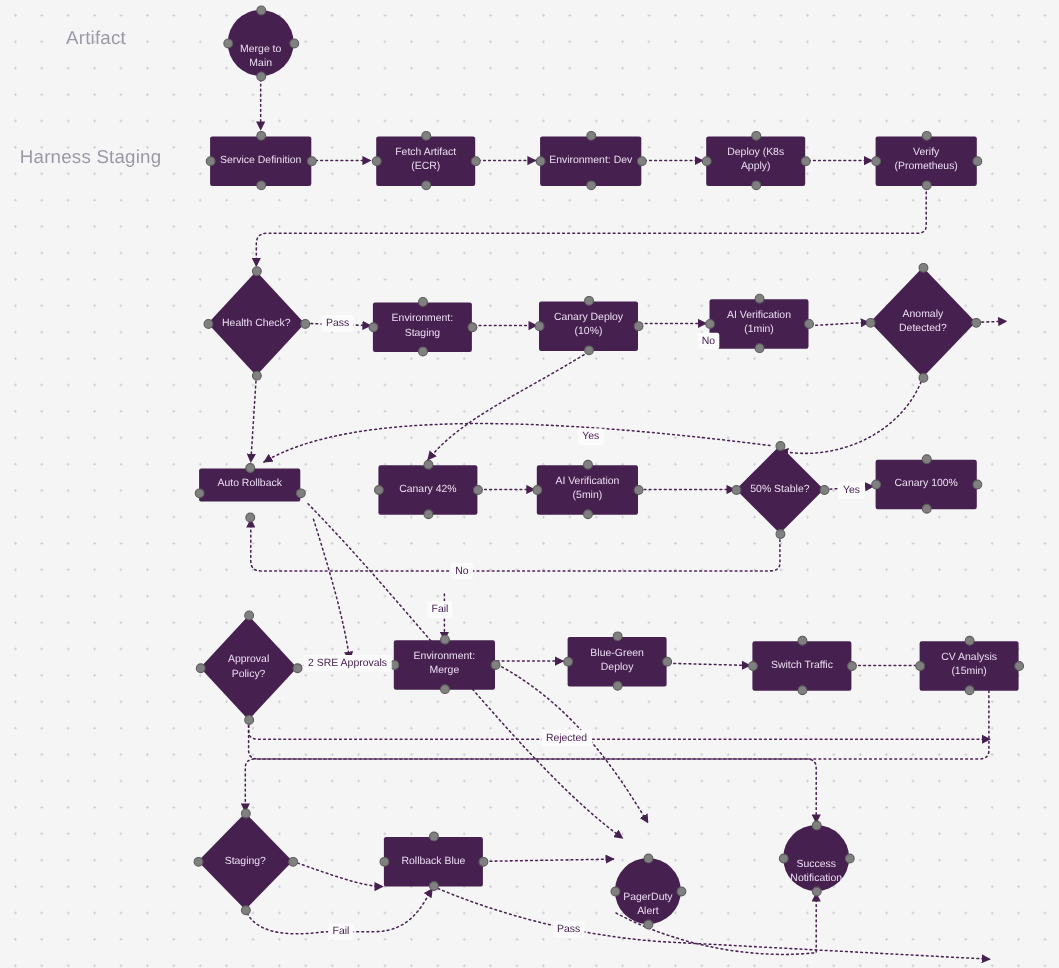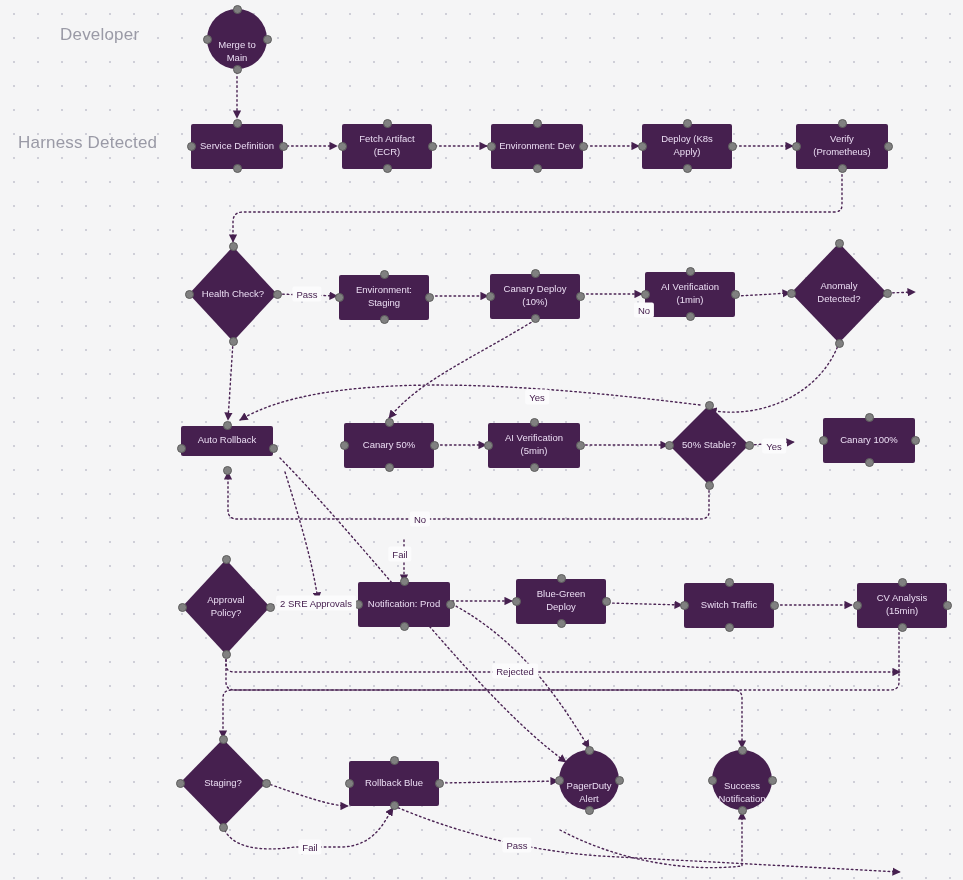--- a/index.html
+++ b/index.html
@@ -148,7 +148,7 @@
   </svg>
 
   <div id="swimlanes-group">
-      <div class="swimlane-label" style="left: 60px; top: 25px; color: rgb(154, 154, 166);">Developer</div>
+      <div class="swimlane-label" style="left: 60px; top: 25px; color: rgb(154, 154, 166);">Artifact</div>
       <div class="swimlane-label" style="left: 18px; top: 133px; color: rgb(154, 154, 166);">Harness Detected</div>
     </div>
   <div id="nodes-group">

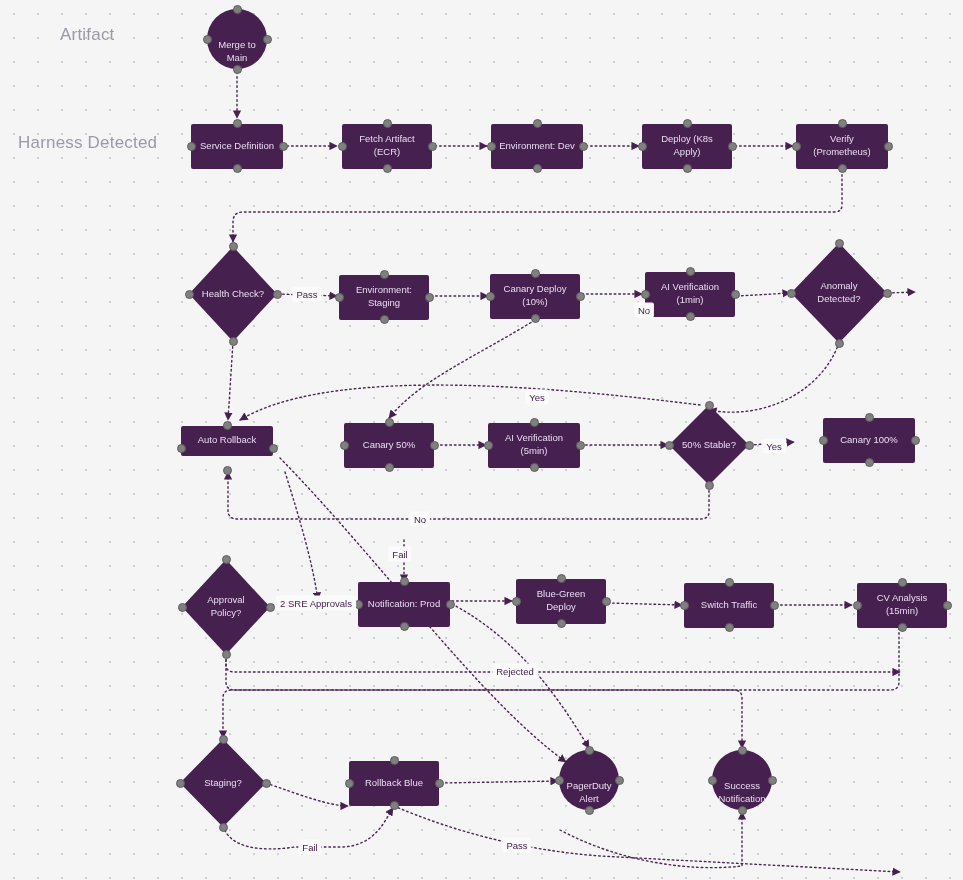--- a/index.html
+++ b/index.html
@@ -149,7 +149,7 @@
 
   <div id="swimlanes-group">
       <div class="swimlane-label" style="left: 60px; top: 25px; color: rgb(154, 154, 166);">Artifact</div>
-      <div class="swimlane-label" style="left: 18px; top: 133px; color: rgb(154, 154, 166);">Harness Detected</div>
+      <div class="swimlane-label" style="left: 18px; top: 133px; color: rgb(154, 154, 166);">Harness Staging</div>
     </div>
   <div id="nodes-group">
       <div class="node circle" style="left: 207px; top: 9px; width: 60px; height: 60px; background: rgb(70, 32, 79); color: rgb(234, 220, 242);">

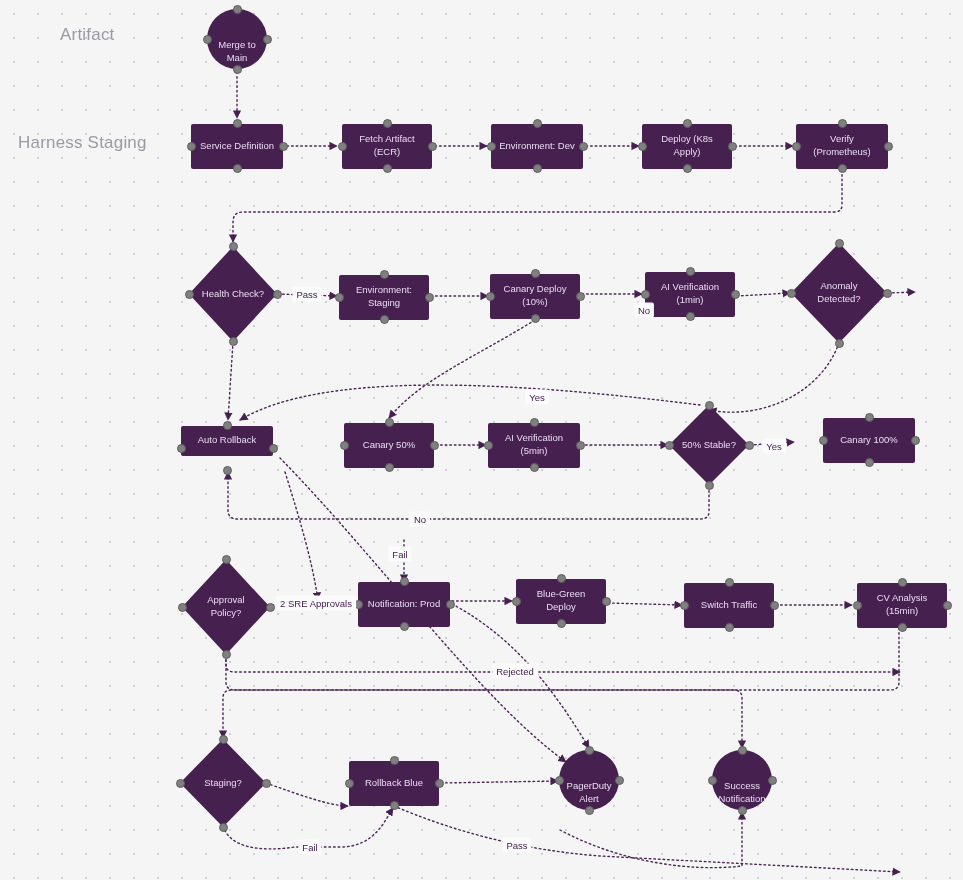--- a/index.html
+++ b/index.html
@@ -239,7 +239,7 @@
         <div class="port" style="left: -4.5px; top: 18px; background: rgb(128, 128, 128);"></div>
       </div>
       <div class="node rect" style="left: 344px; top: 422.5px; width: 90px; height: 45px; background: rgb(70, 32, 79); color: rgb(234, 220, 242);">
-        <span class="node-label">Canary 50%</span>
+        <span class="node-label">Canary 42%</span>
         <div class="port" style="left: 40.5px; top: -4.5px; background: rgb(128, 128, 128);"></div>
         <div class="port" style="left: 85.5px; top: 18px; background: rgb(128, 128, 128);"></div>
         <div class="port" style="left: 40.5px; top: 40.5px; background: rgb(128, 128, 128);"></div>

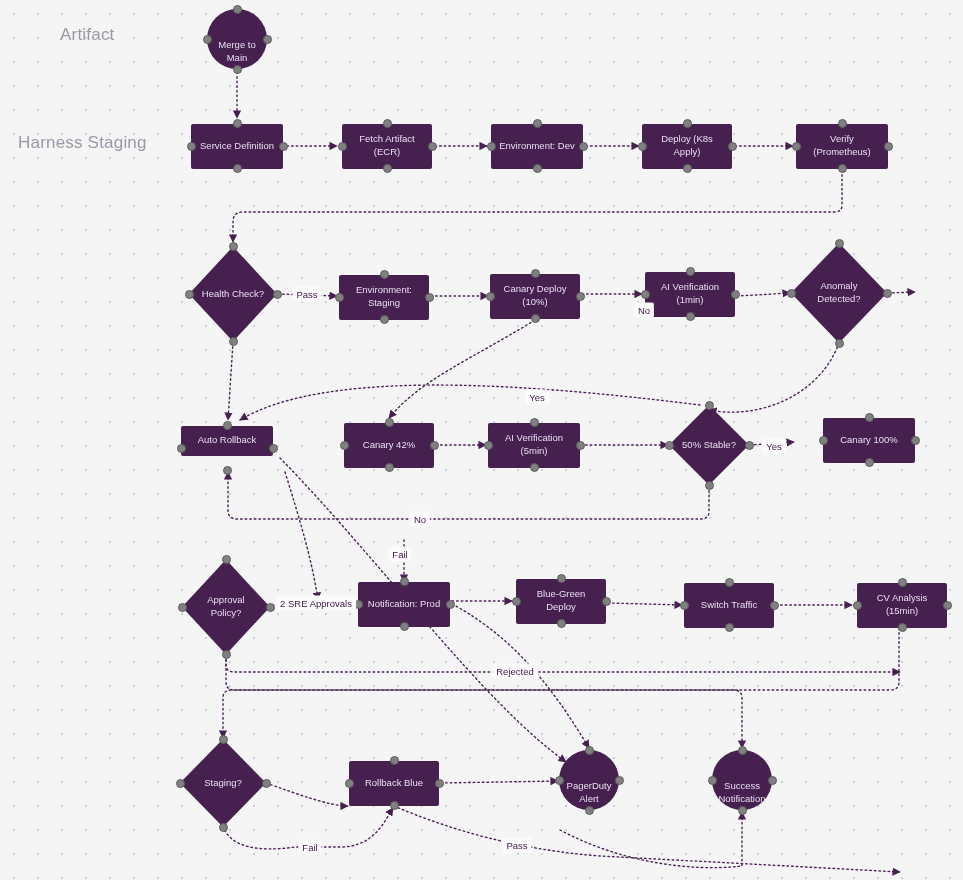--- a/index.html
+++ b/index.html
@@ -260,7 +260,7 @@
         <div class="port" style="left: 35.5px; top: 75.5px; background: rgb(128, 128, 128);"></div>
         <div class="port" style="left: -4.5px; top: 35.5px; background: rgb(128, 128, 128);"></div>
       </div>
-      <div class="node rect" style="left: 823px; top: 417.5px; width: 92px; height: 45px; background: rgb(70, 32, 79); color: rgb(234, 220, 242);">
+      <div class="node rect" style="left: 796px; top: 417.5px; width: 92px; height: 45px; background: rgb(70, 32, 79); color: rgb(234, 220, 242);">
         <span class="node-label">Canary 100%</span>
         <div class="port" style="left: 41.5px; top: -4.5px; background: rgb(128, 128, 128);"></div>
         <div class="port" style="left: 87.5px; top: 18px; background: rgb(128, 128, 128);"></div>

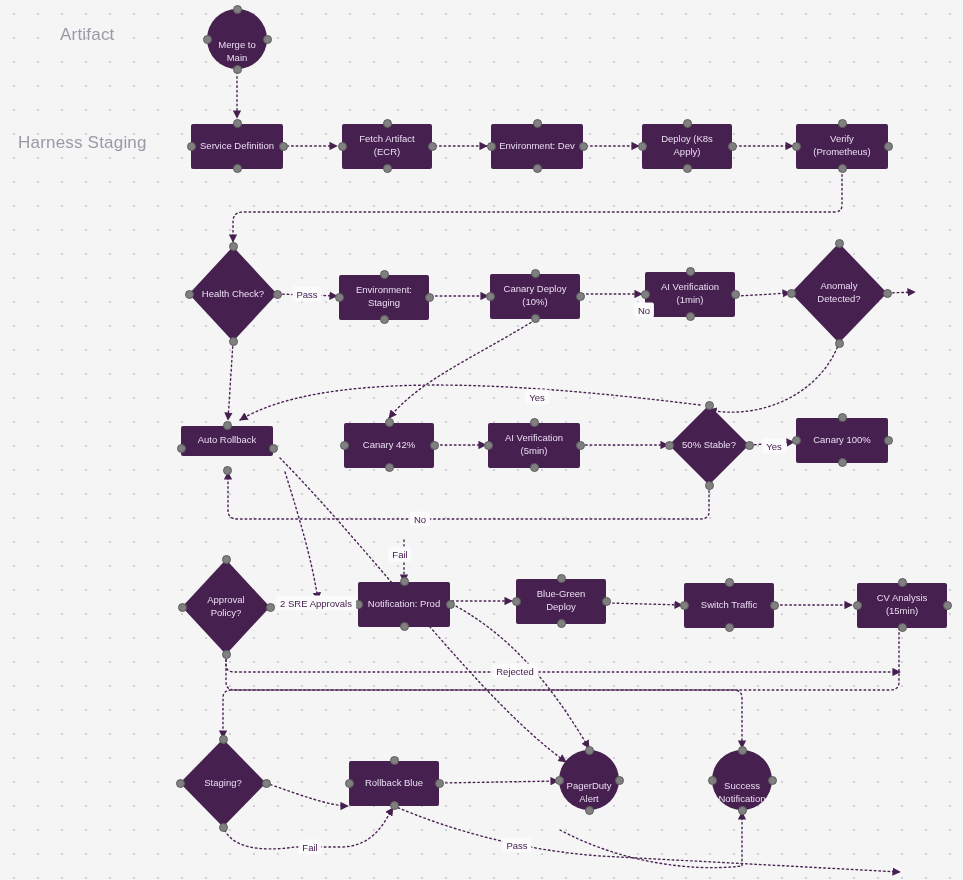--- a/index.html
+++ b/index.html
@@ -276,7 +276,7 @@
         <div class="port" style="left: -4.5px; top: 43px; background: rgb(128, 128, 128);"></div>
       </div>
       <div class="node rect" style="left: 358px; top: 581.5px; width: 92px; height: 45px; background: rgb(70, 32, 79); color: rgb(234, 220, 242);">
-        <span class="node-label">Notification: Prod</span>
+        <span class="node-label">Environment: Merge</span>
         <div class="port" style="left: 41.5px; top: -4.5px; background: rgb(128, 128, 128);"></div>
         <div class="port" style="left: 87.5px; top: 18px; background: rgb(128, 128, 128);"></div>
         <div class="port" style="left: 41.5px; top: 40.5px; background: rgb(128, 128, 128);"></div>

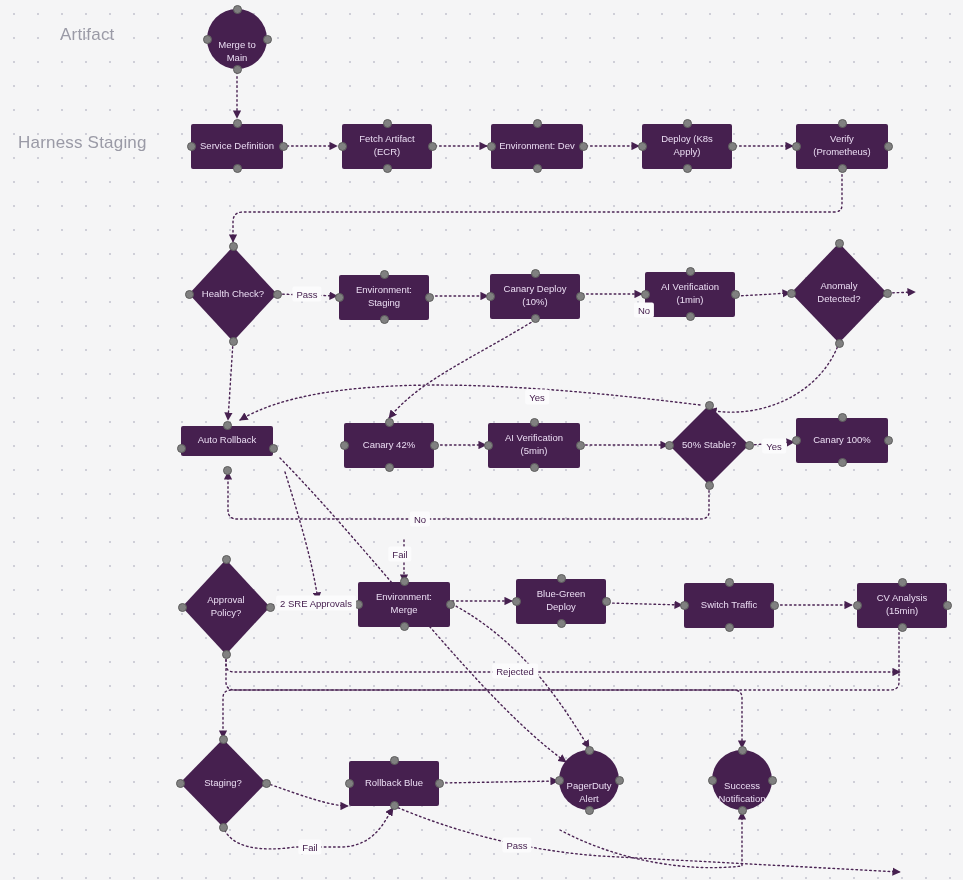--- a/index.html
+++ b/index.html
@@ -296,7 +296,7 @@
         <div class="port" style="left: 40.5px; top: 40.5px; background: rgb(128, 128, 128);"></div>
         <div class="port" style="left: -4.5px; top: 18px; background: rgb(128, 128, 128);"></div>
       </div>
-      <div class="node rect" style="left: 857px; top: 582.5px; width: 90px; height: 45px; background: rgb(70, 32, 79); color: rgb(234, 220, 242); text-align: center;">
+      <div class="node rect" style="left: 836px; top: 582.5px; width: 90px; height: 45px; background: rgb(70, 32, 79); color: rgb(234, 220, 242); text-align: center;">
         <span class="node-label">CV Analysis (15min)</span>
         <div class="port" style="left: 40.5px; top: -4.5px; background: rgb(128, 128, 128);"></div>
         <div class="port" style="left: 85.5px; top: 18px; background: rgb(128, 128, 128);"></div>

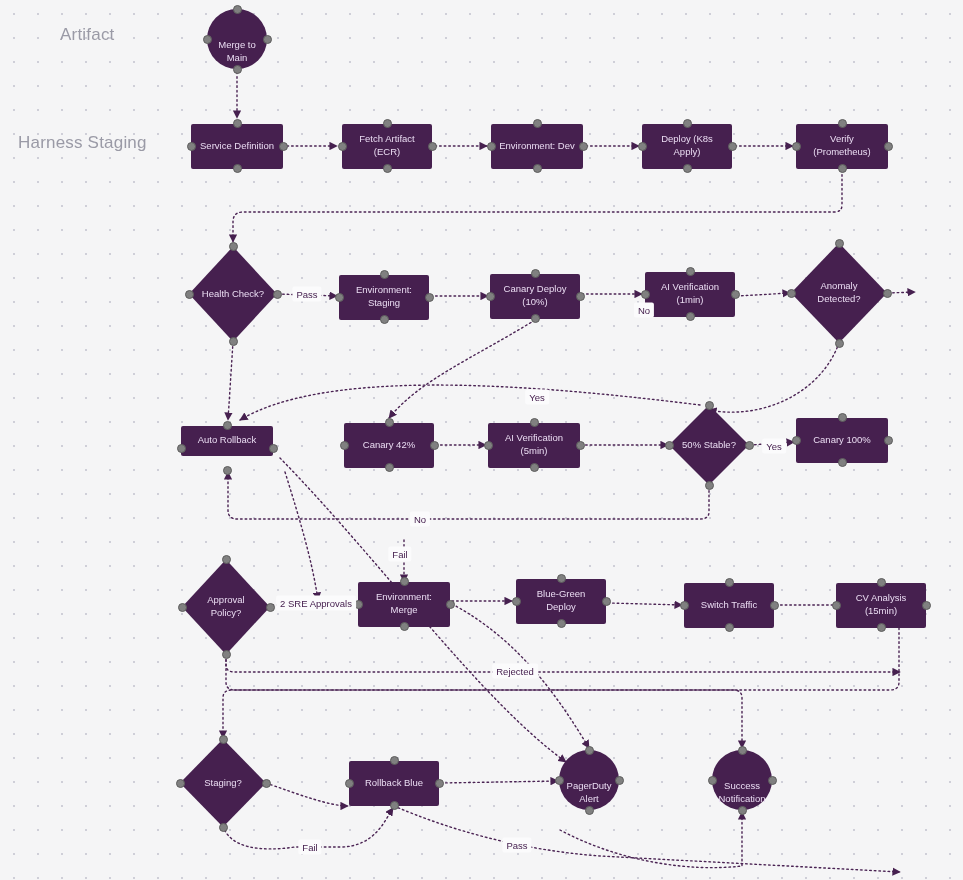--- a/index.html
+++ b/index.html
@@ -318,7 +318,7 @@
         <div class="port" style="left: 40.5px; top: 40.5px; background: rgb(128, 128, 128);"></div>
         <div class="port" style="left: -4.5px; top: 18px; background: rgb(128, 128, 128);"></div>
       </div>
-      <div class="node circle" style="left: 559px; top: 750px; width: 60px; height: 60px; background: rgb(70, 32, 79); color: rgb(234, 220, 242);">
+      <div class="node circle" style="left: 559px; top: 780px; width: 60px; height: 60px; background: rgb(70, 32, 79); color: rgb(234, 220, 242);">
         <span class="node-label">PagerDuty Alert</span>
         <div class="port" style="left: 25.5px; top: -4.5px; background: rgb(128, 128, 128);"></div>
         <div class="port" style="left: 55.5px; top: 25.5px; background: rgb(128, 128, 128);"></div>

